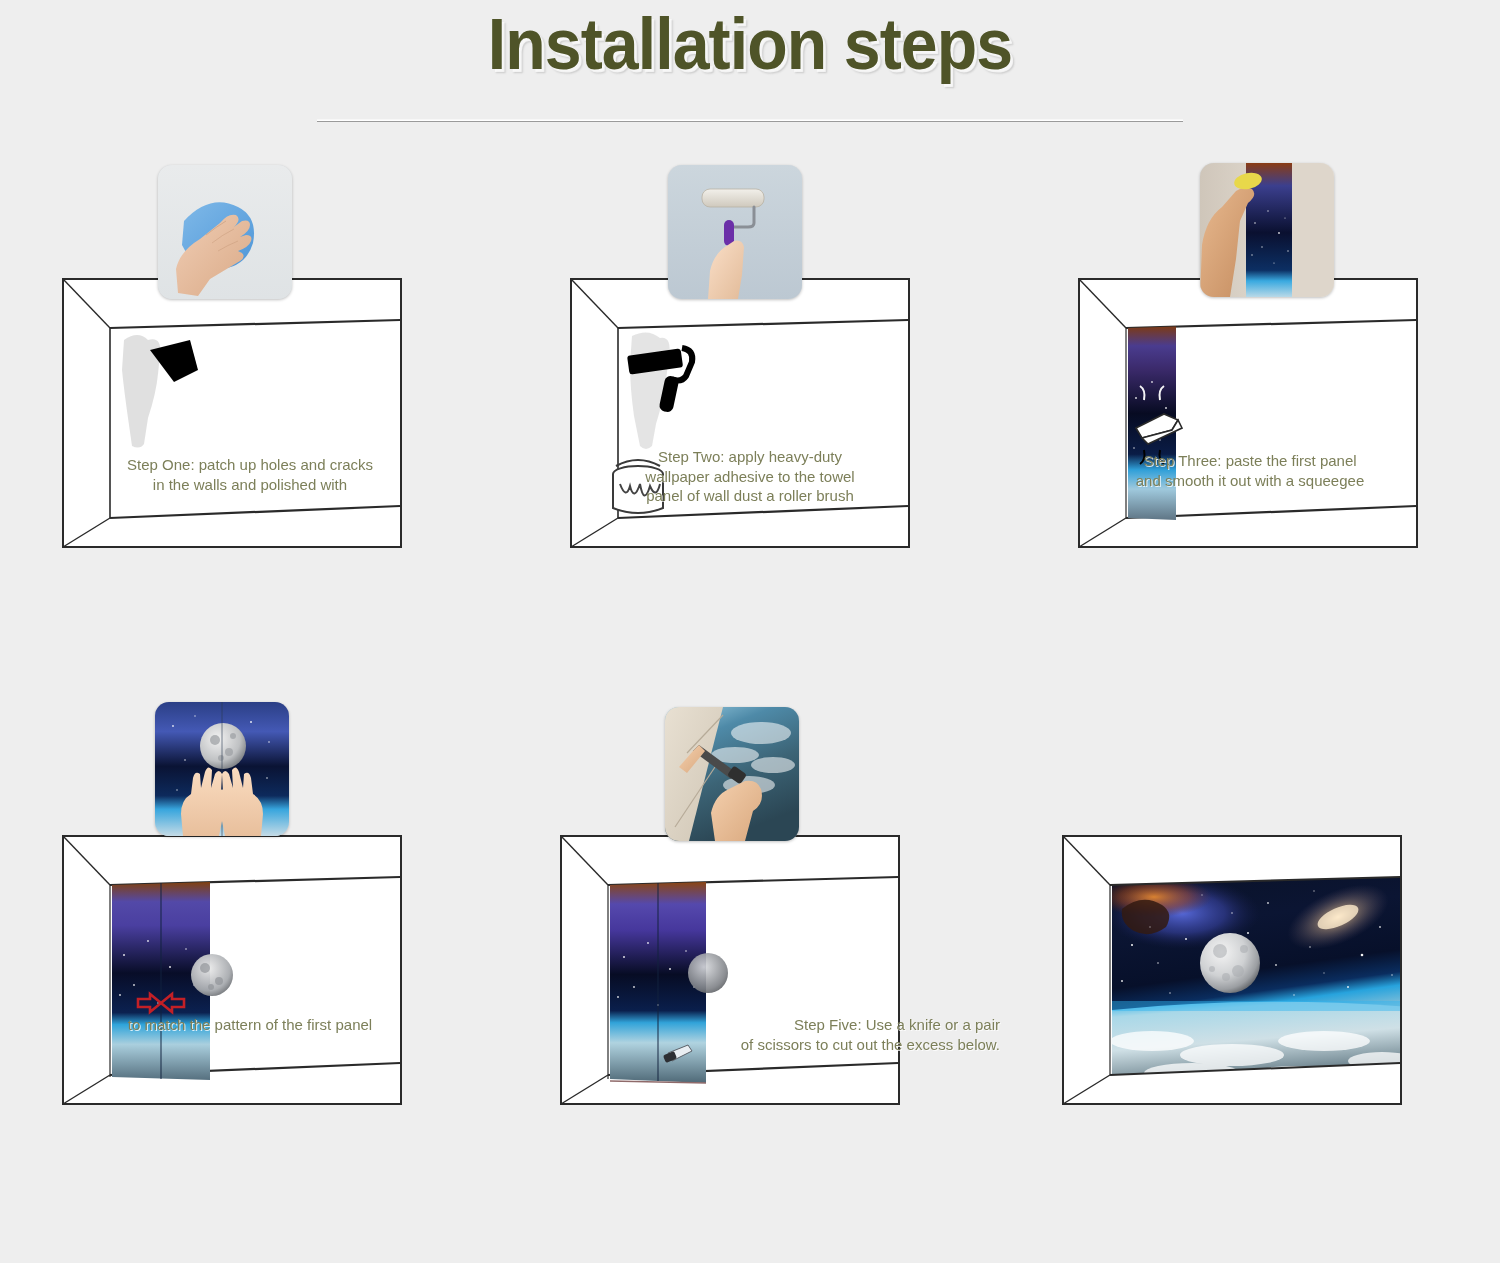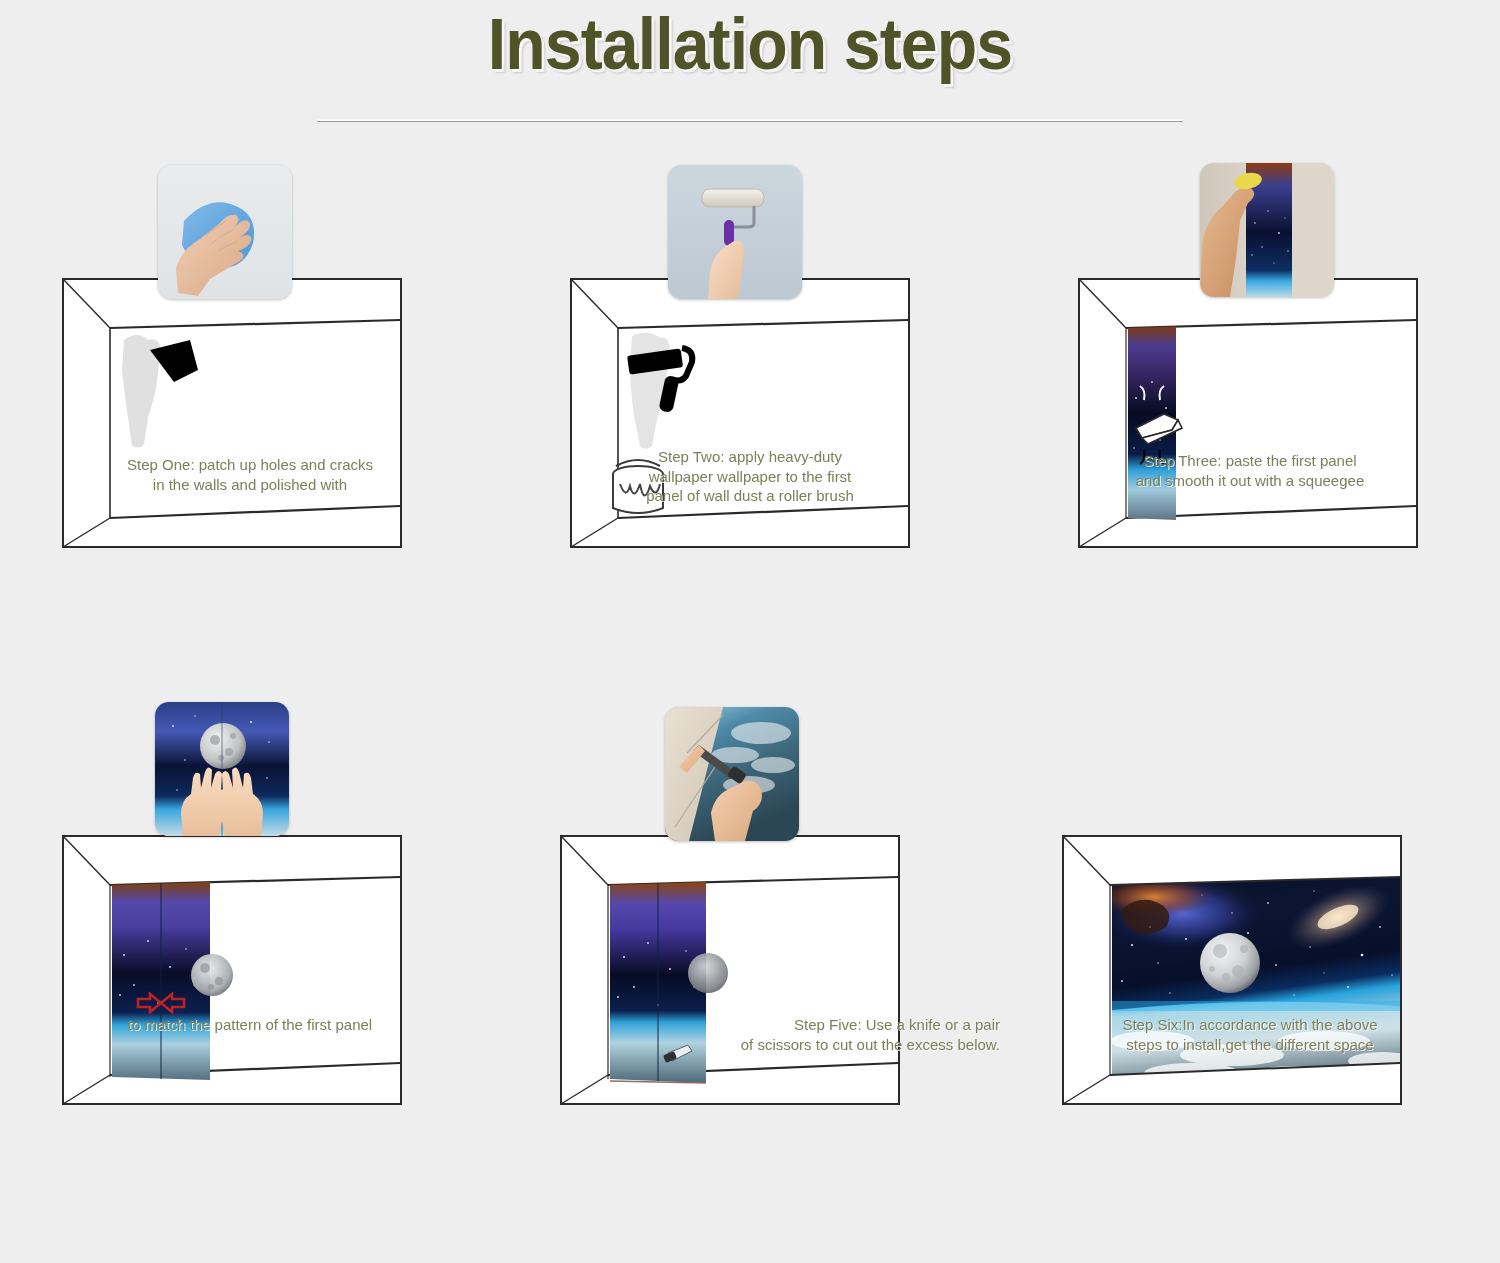--- a/index.html
+++ b/index.html
@@ -189,7 +189,7 @@
     </div>
     <div class="caption" style="top:292px;">
       <span class="ln">Step Two: apply heavy-duty</span>
-      <span class="ln">wallpaper wallpaper to the first</span>
+      <span class="ln">wallpaper adhesive to the towel</span>
       <span class="ln">panel of wall dust a roller brush</span>
     </div>
   </div>

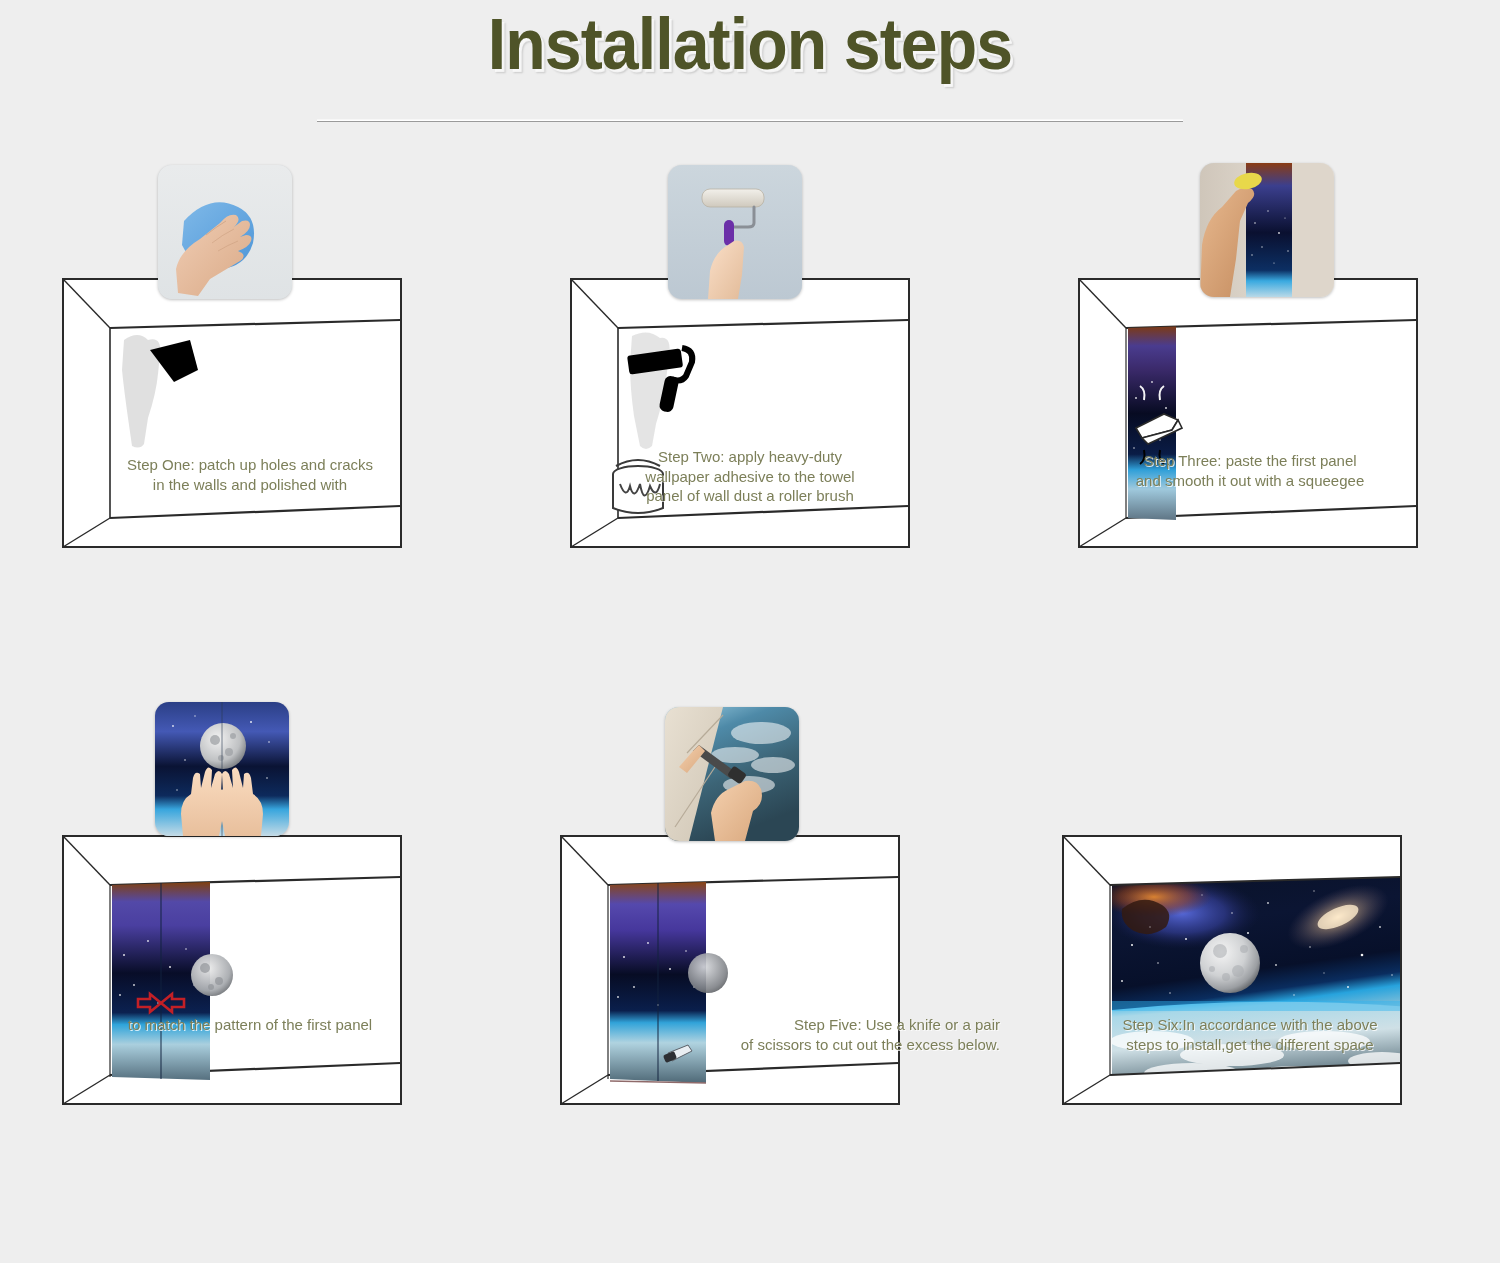--- a/index.html
+++ b/index.html
@@ -569,10 +569,6 @@
         <line x1="48" y1="50" x2="48" y2="240" stroke="#2a2a2a" stroke-width="1.2"></line>
       </svg>
     </div>
-    <div class="caption" style="top:295px;">
-      <span class="ln">Step Six:In accordance with the above</span>
-      <span class="ln">steps to install,get the different space</span>
-    </div>
   </div>
 
 </div>

